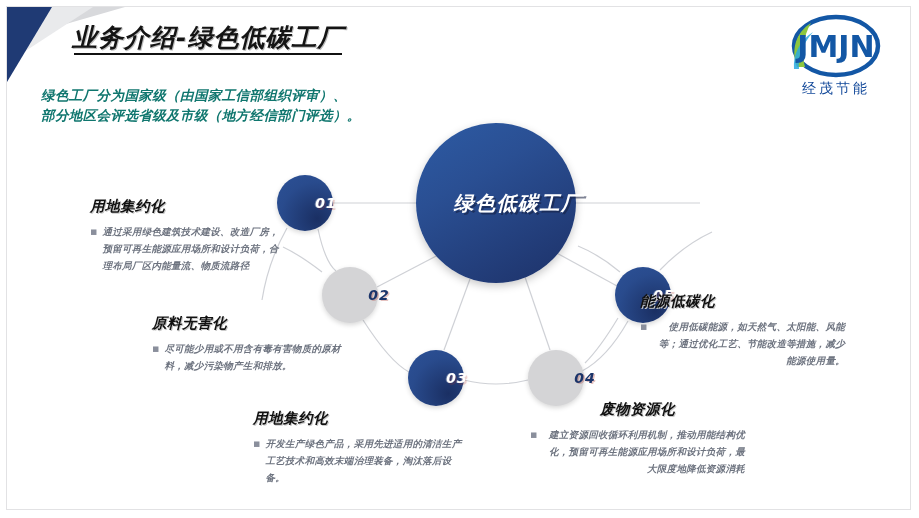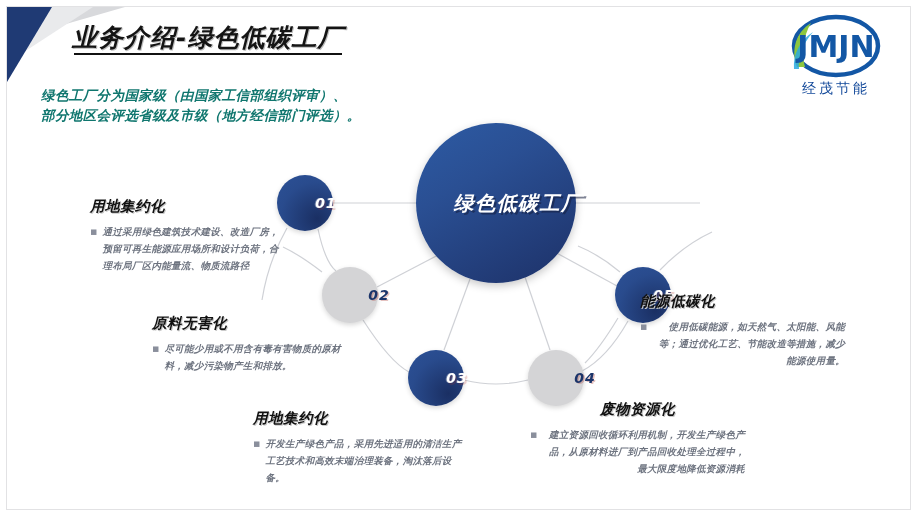--- a/index.html
+++ b/index.html
@@ -268,7 +268,7 @@
     <h3>废物资源化</h3>
     <div class="bullet-row">
       <span class="bullet-dot">▪</span>
-      <span class="bullet-text" style="text-align:right;">建立资源回收循环利用机制，开发生产绿色产品，从原材料进厂到产品回收处理全过程中，最大限度地降低资源消耗</span>
+      <span class="bullet-text" style="text-align:right;">建立资源回收循环利用机制，推动用能结构优化，预留可再生能源应用场所和设计负荷，最大限度地降低资源消耗</span>
     </div>
   </div>
 

